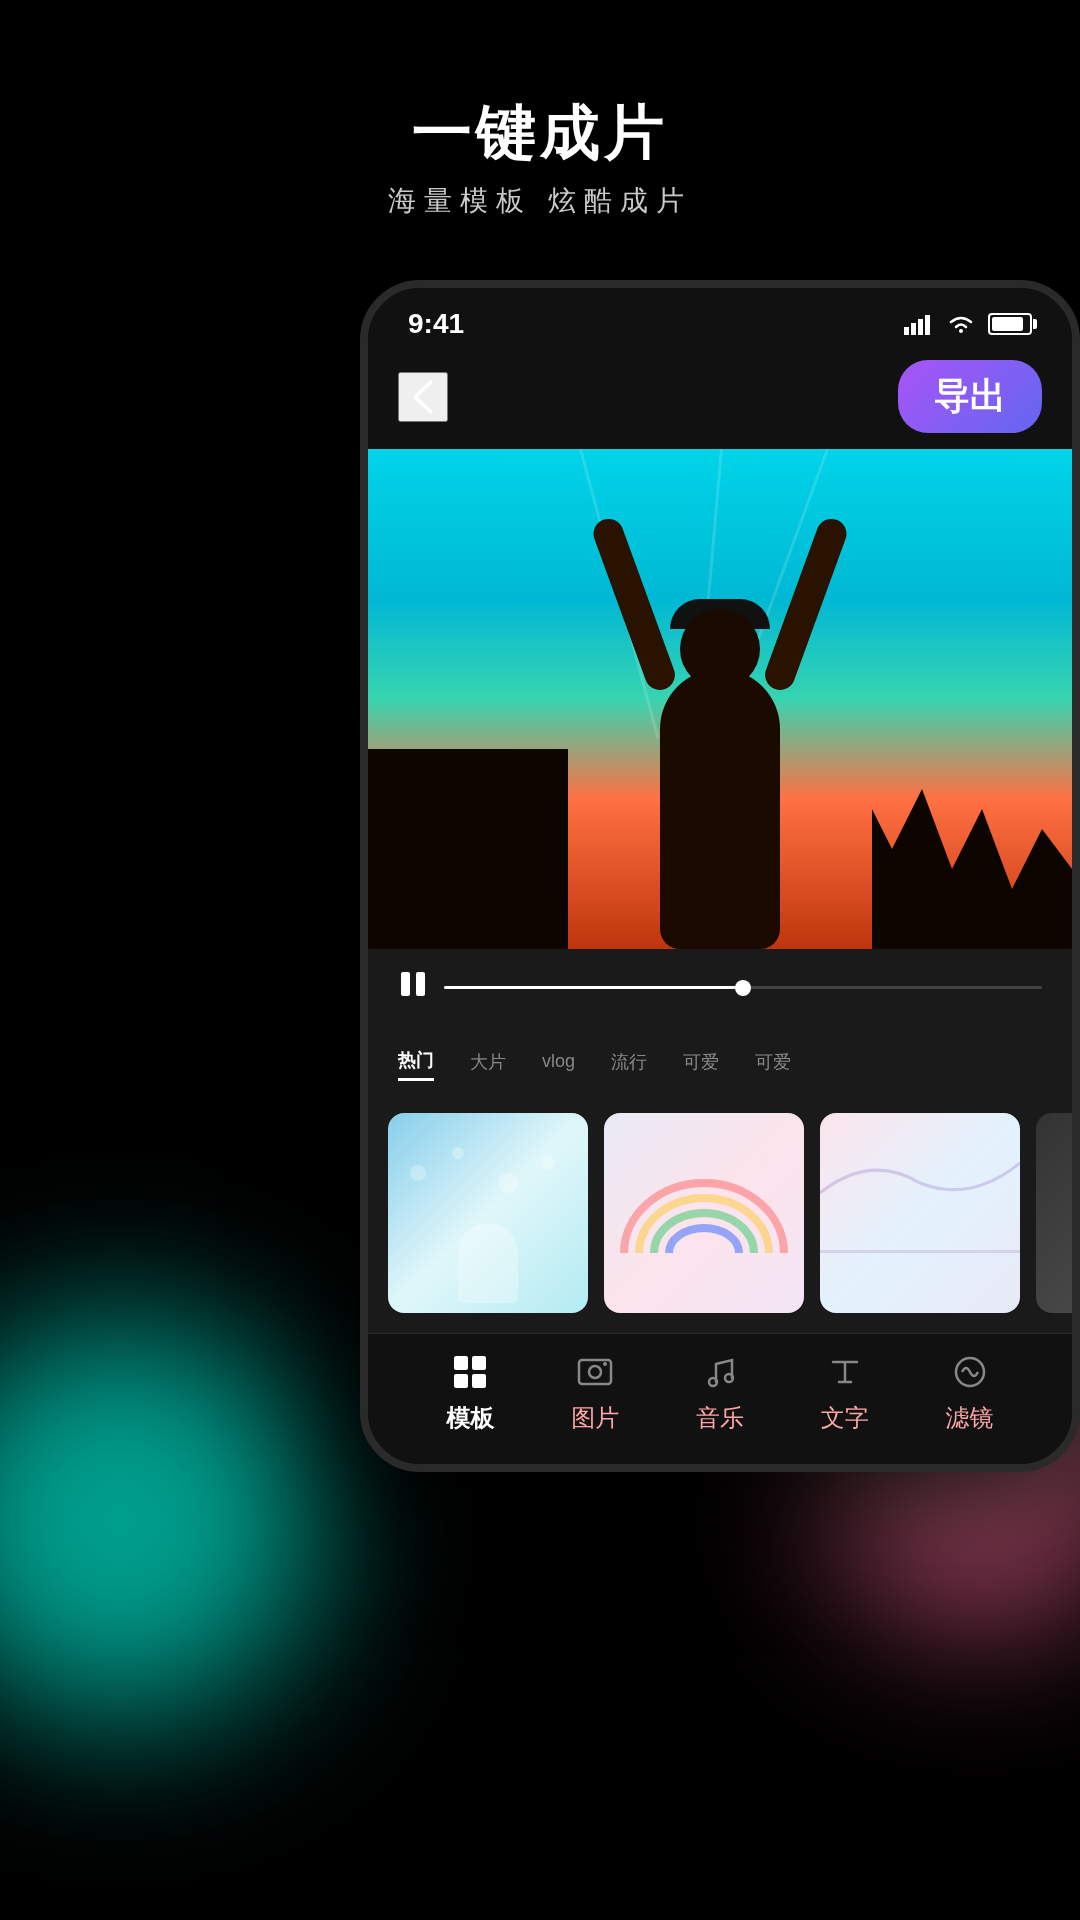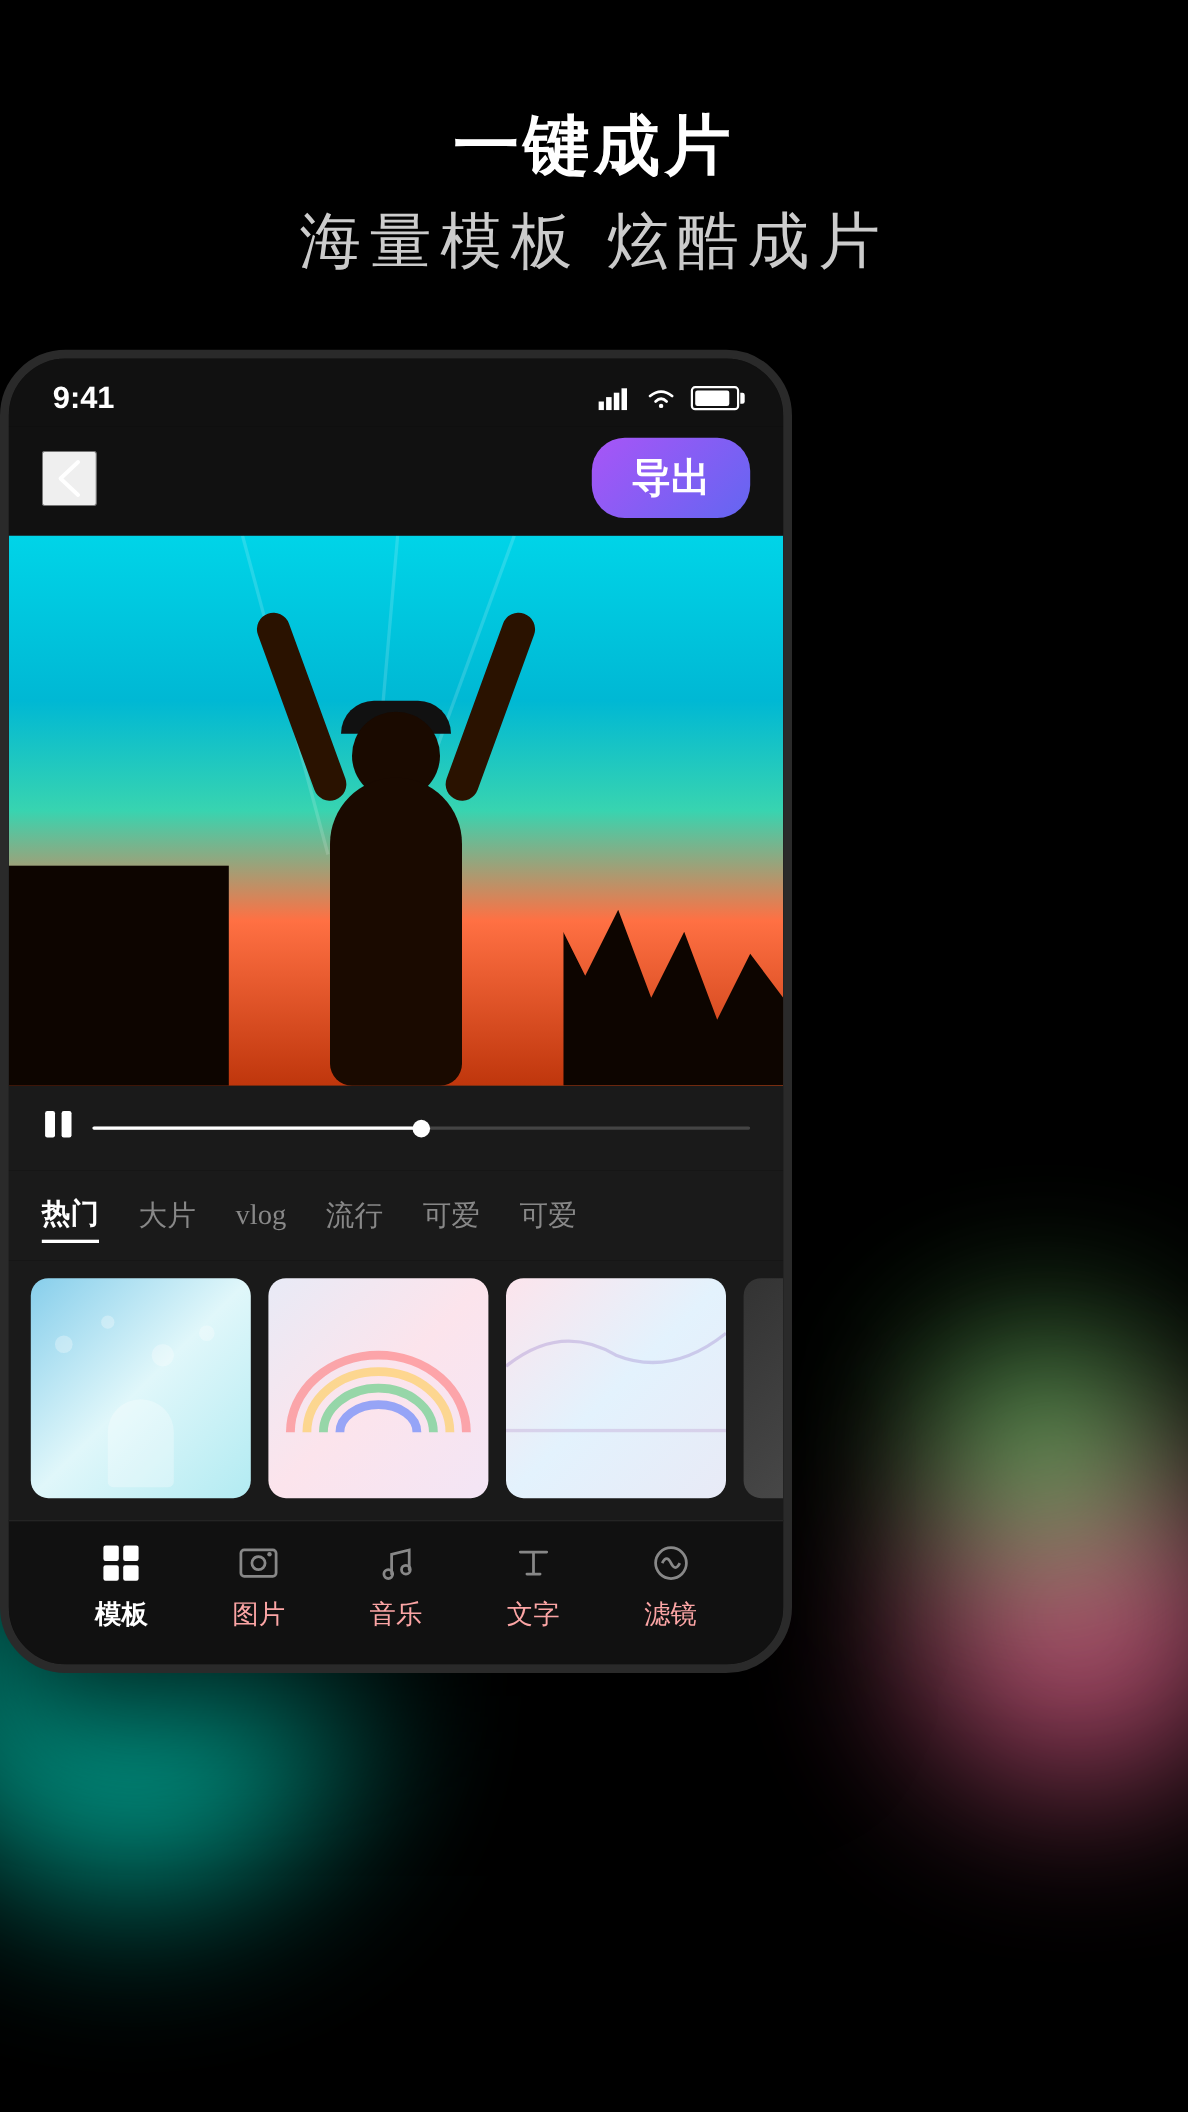--- a/index.html
+++ b/index.html
@@ -51,7 +51,7 @@
       line-height: 1.1;
     }
     .sub-title {
-      font-size: 56px;
+      font-size: 28px;
       color: #ccc;
       margin-top: 16px;
       letter-spacing: 8px;

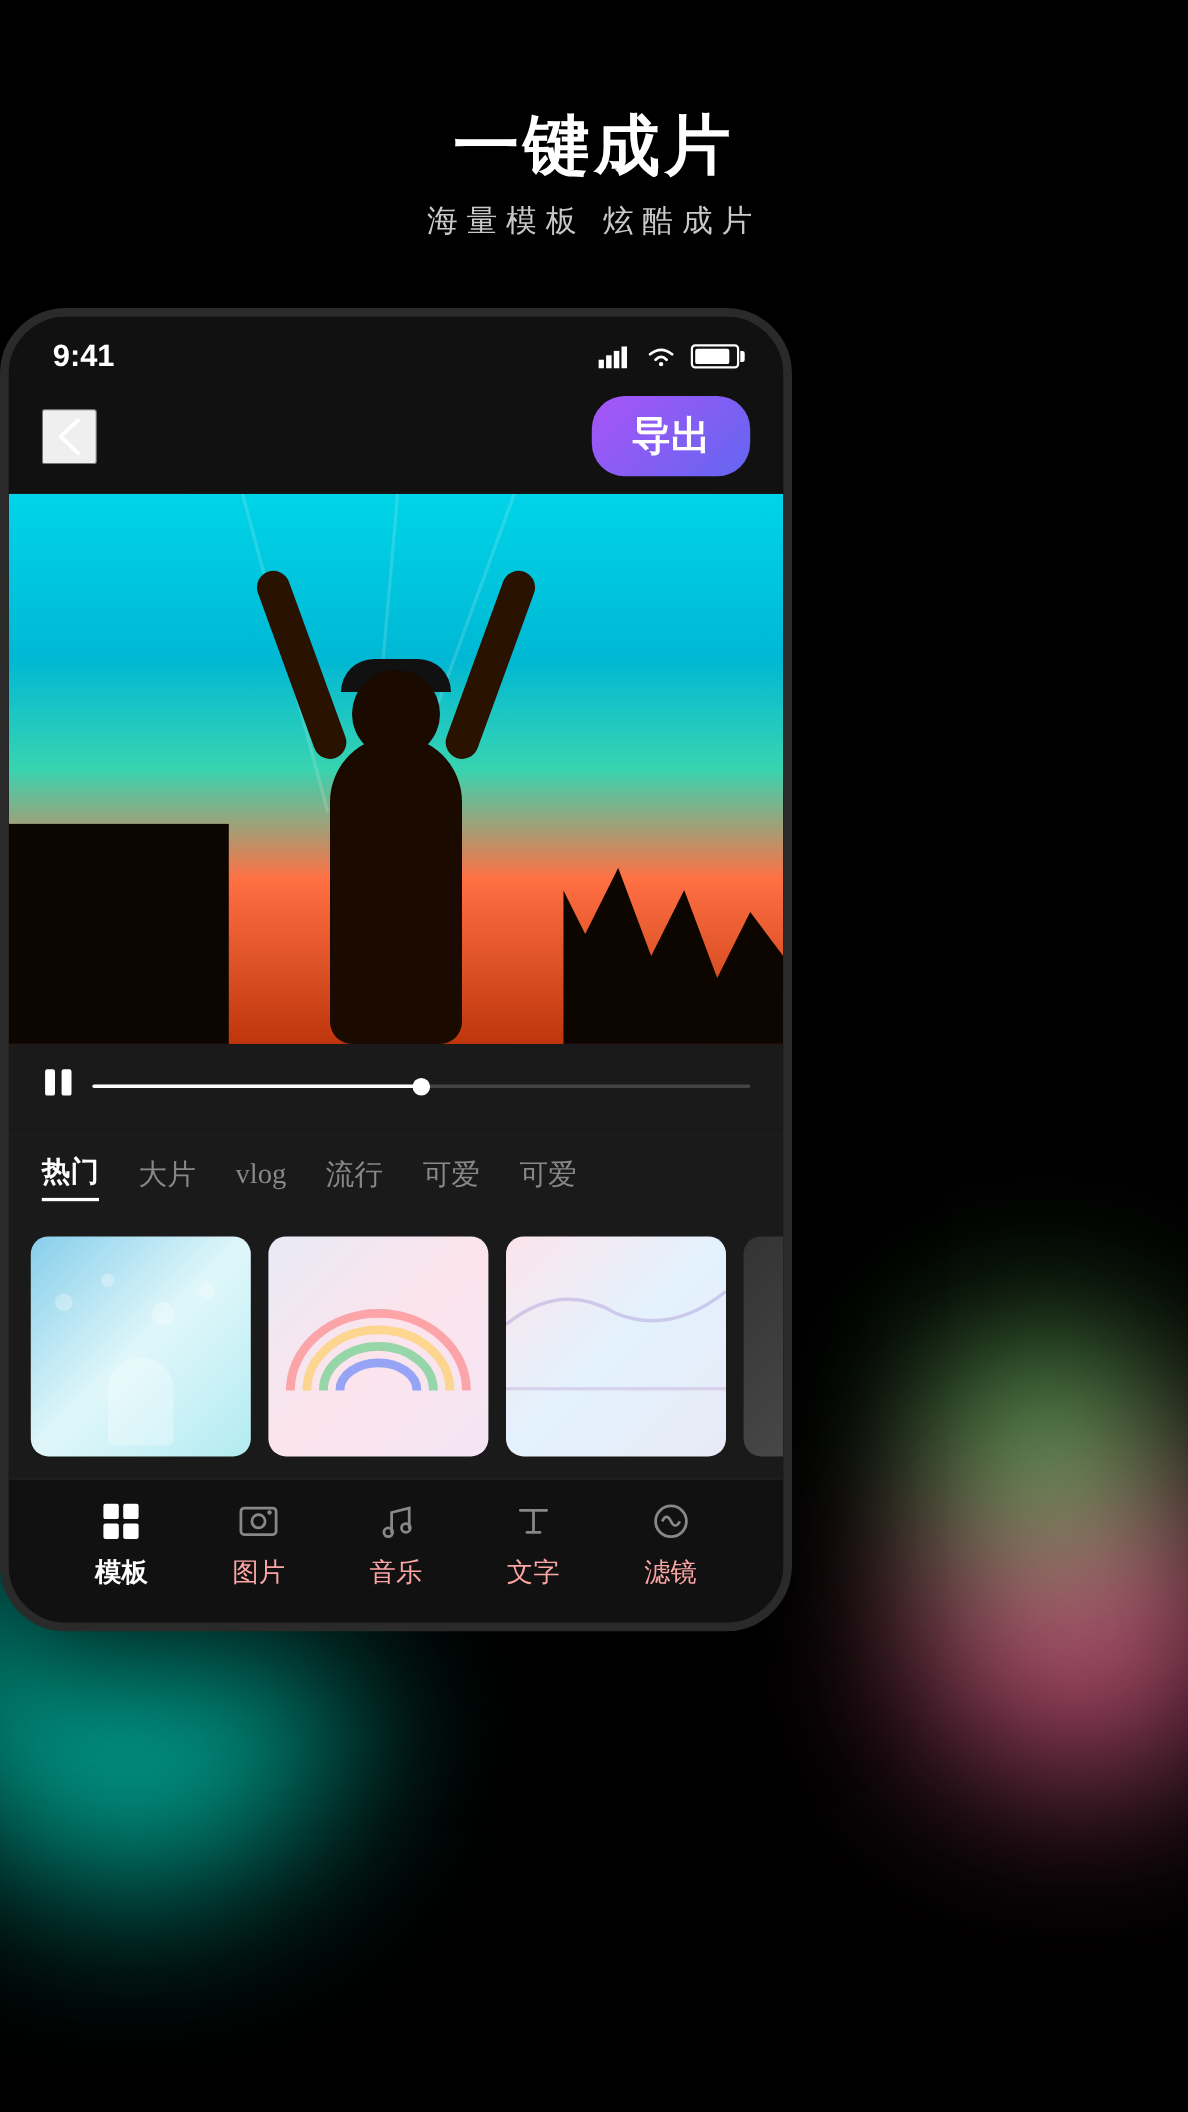--- a/index.html
+++ b/index.html
@@ -62,7 +62,7 @@
       position: relative;
       z-index: 10;
       display: flex;
-      justify-content: flex-start;
+      justify-content: flex-end;
     }
     .phone {
       width: 720px;

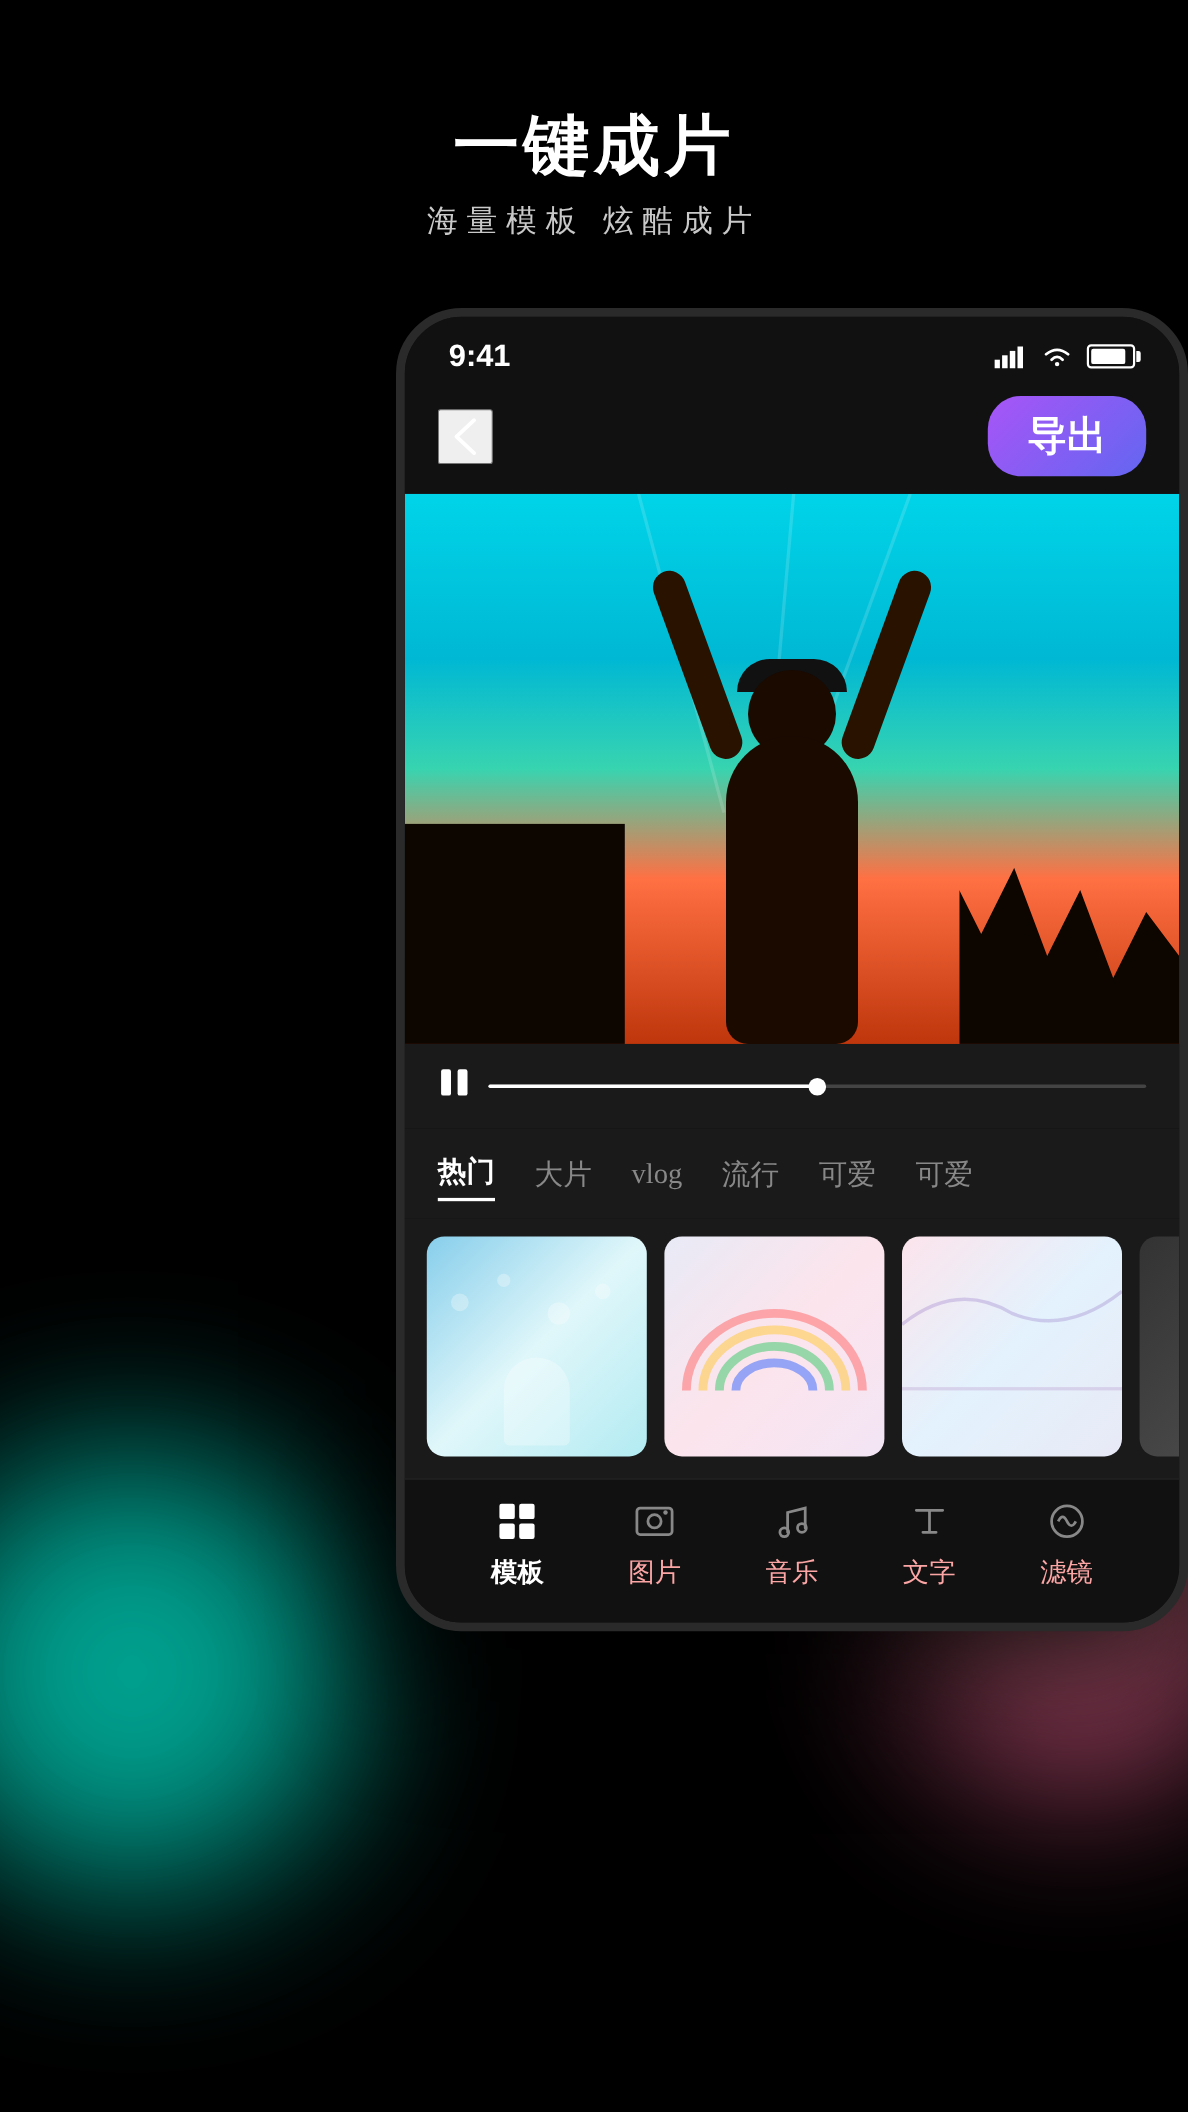--- a/index.html
+++ b/index.html
@@ -299,11 +299,10 @@
       align-items: center;
     }
     .tab-item {
-      font-size: 26px;
+      font-size: 18px;
       color: #888;
       cursor: pointer;
       padding: 6px 0;
-      font-family: Liberation Serif, serif;
     }
     .tab-item.active {
       color: #fff;

